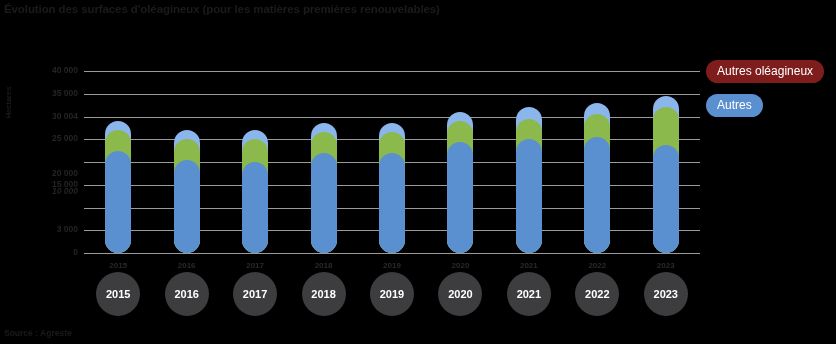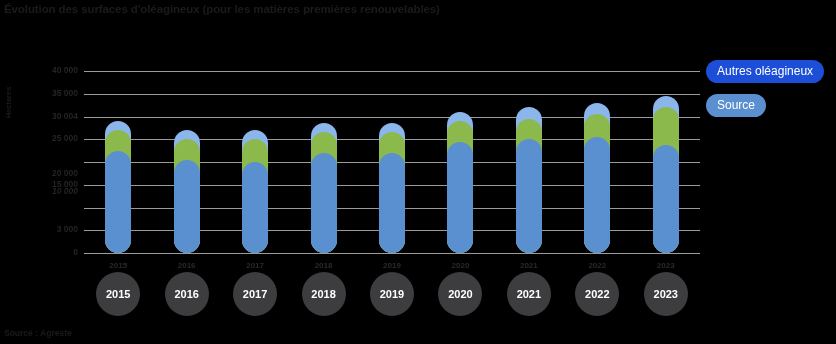--- a/index.html
+++ b/index.html
@@ -106,7 +106,7 @@
     white-space:nowrap;
     margin-bottom:11px;
   }
-  .legend-autres{ background:#1d4ed8; }
+  .legend-autres{ background:#7f1d1d; }
   .legend-tournesol{ background:#8CB94C; }
   .legend-colza{ background:#5B90D0; }
 </style>

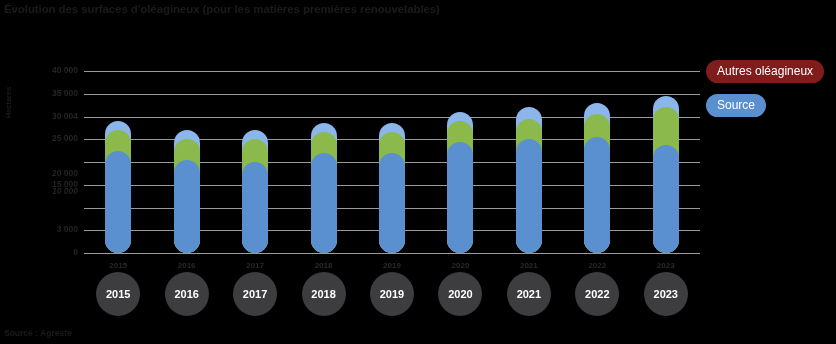--- a/index.html
+++ b/index.html
@@ -213,7 +213,7 @@
 
 <div id="legend">
     <div><div class="legend-item legend-autres">Autres oléagineux</div></div>
-    <div><div class="legend-item legend-colza">Source</div></div>
+    <div><div class="legend-item legend-colza">Autres</div></div>
   </div>
 
 <div id="source-note">Source : Agreste</div>

